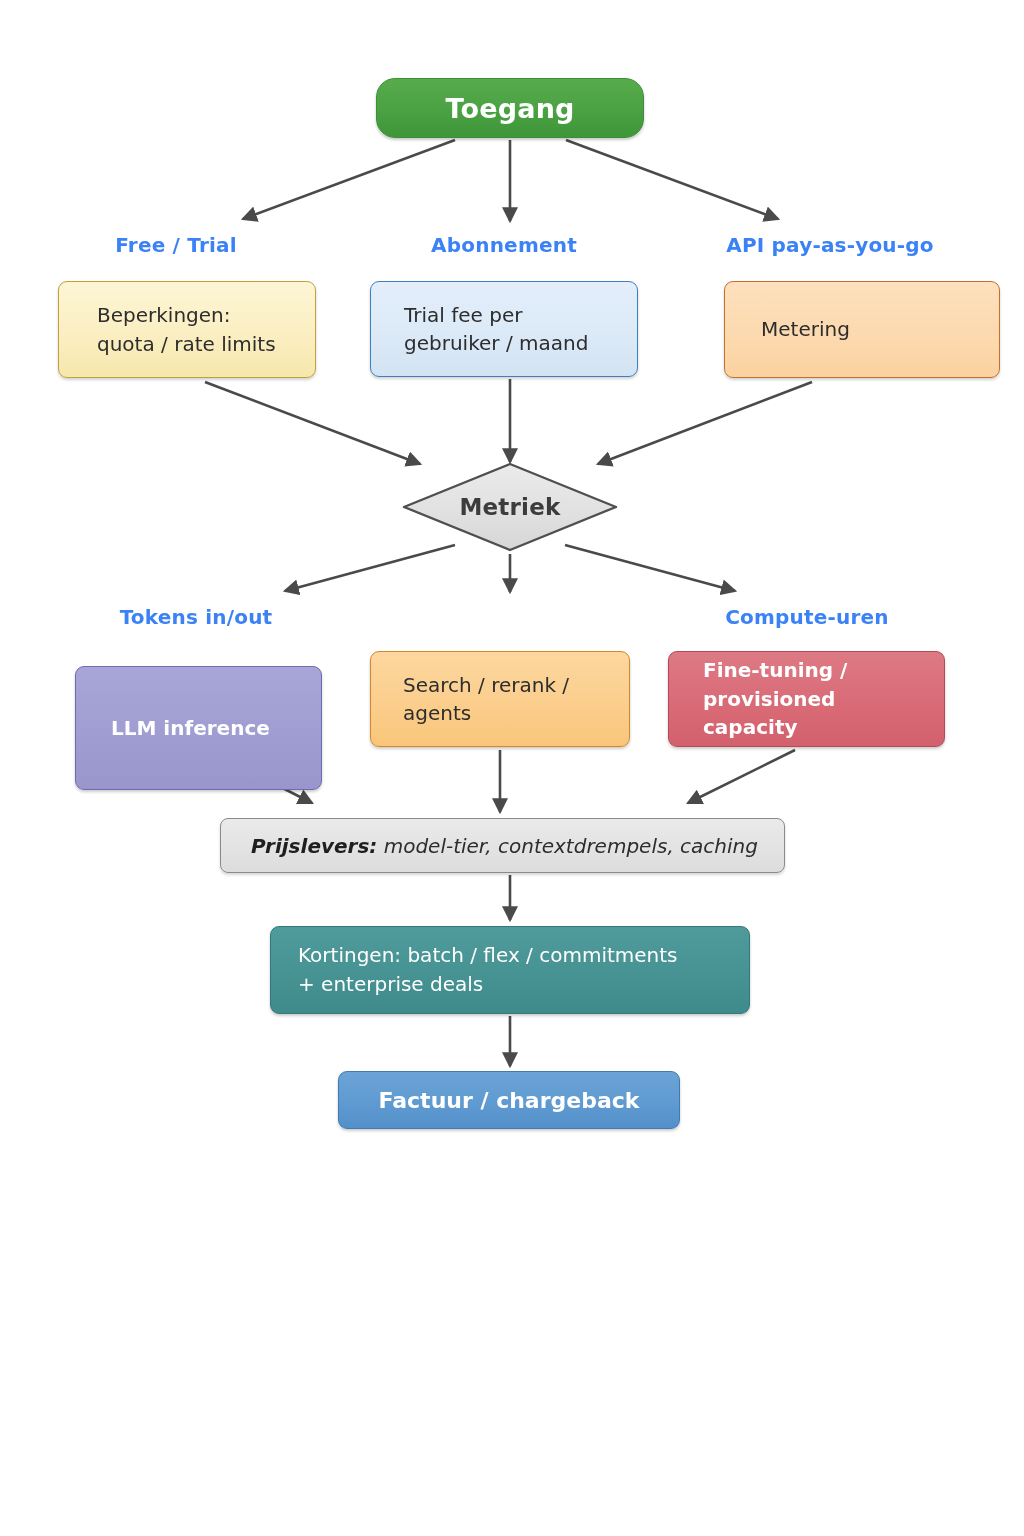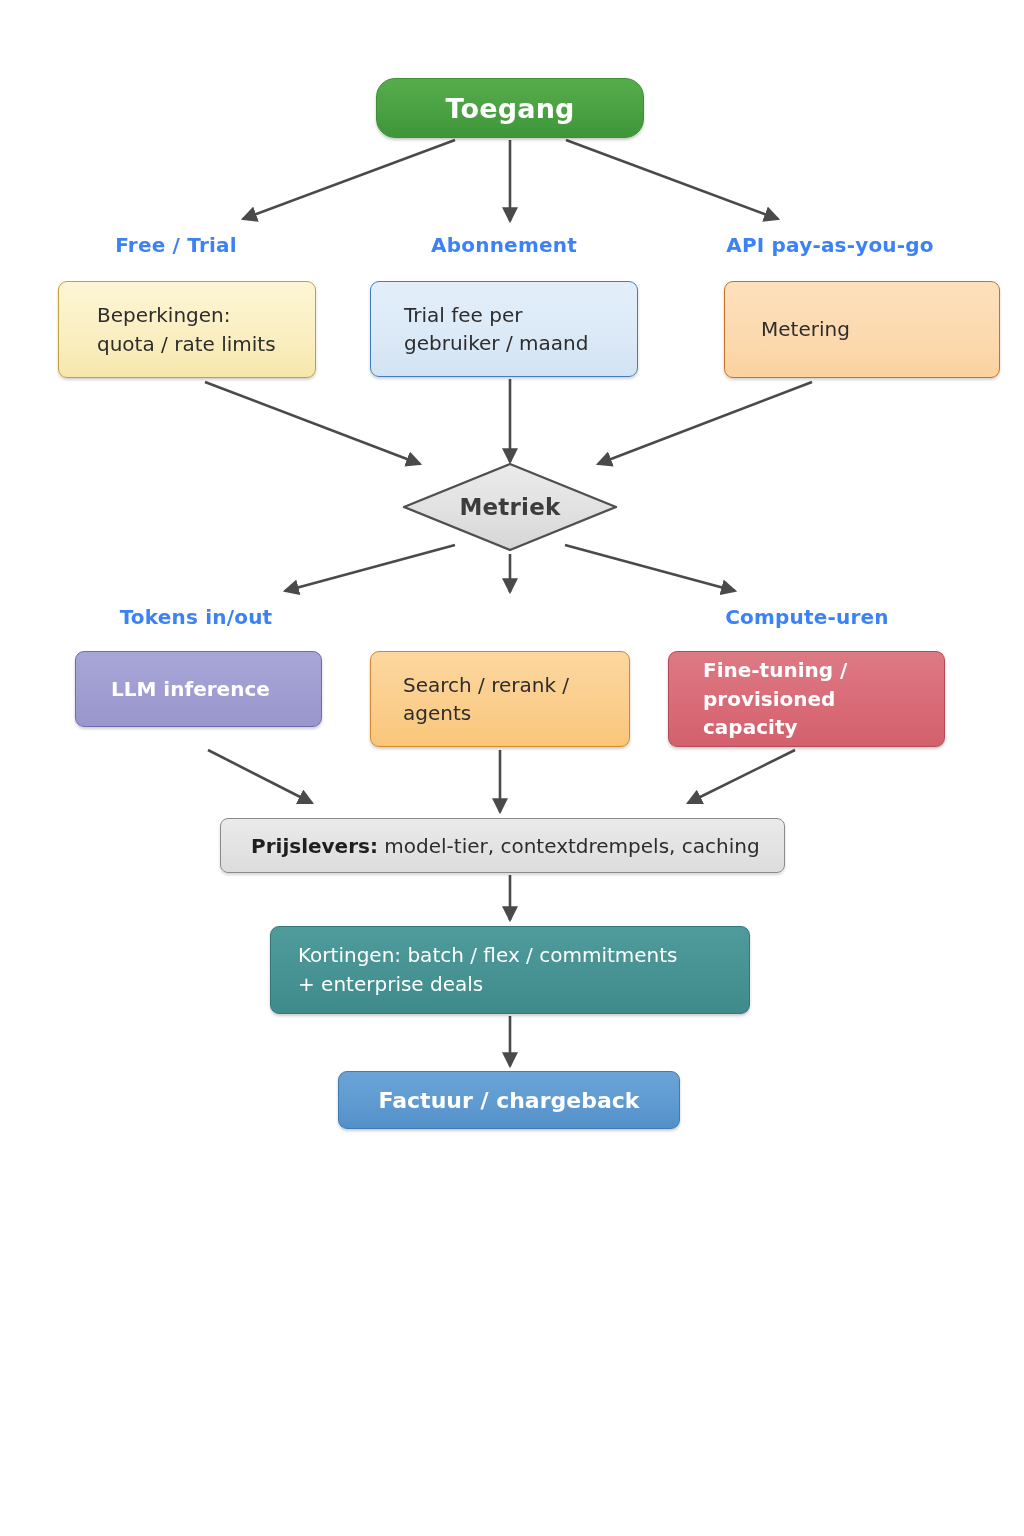--- a/index.html
+++ b/index.html
@@ -272,7 +272,7 @@
   <div class="caption" style="left:60px; top:605px; width:272px;">Tokens in/out</div>
   <div class="caption" style="left:668px; top:605px; width:278px;">Compute-uren</div>
 
-  <div class="node n-purple" style="left:75px; top:651px; width:247px; height:76px;">
+  <div class="node n-purple" style="left:75px; top:666px; width:247px; height:124px;">
     <span class="txt">LLM inference</span>
   </div>
 

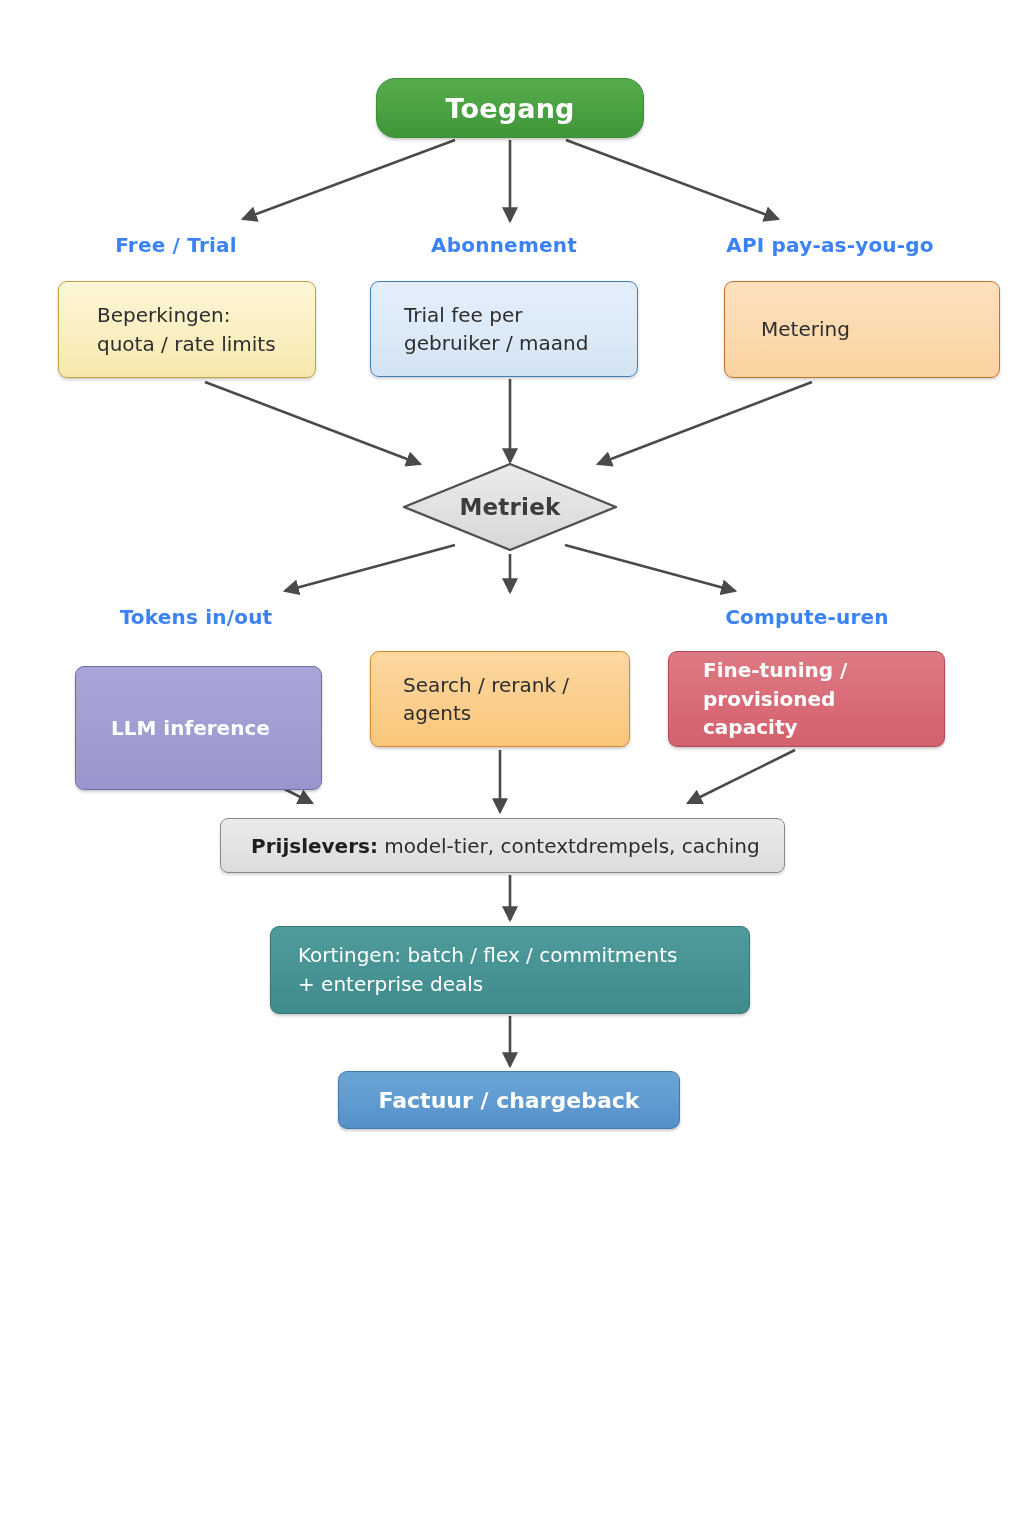--- a/index.html
+++ b/index.html
@@ -286,7 +286,7 @@
 provisioned capacity</span>
   </div>
 
-  <div class="node n-grey" style="left:220px; top:818px; width:565px; height:55px;">
+  <div class="node n-grey" style="left:220px; top:818px; width:565px; height:55px;font-style:italic;">
     <span class="txt"><b>Prijslevers:</b><span> model-tier, contextdrempels, caching</span></span>
   </div>
 

